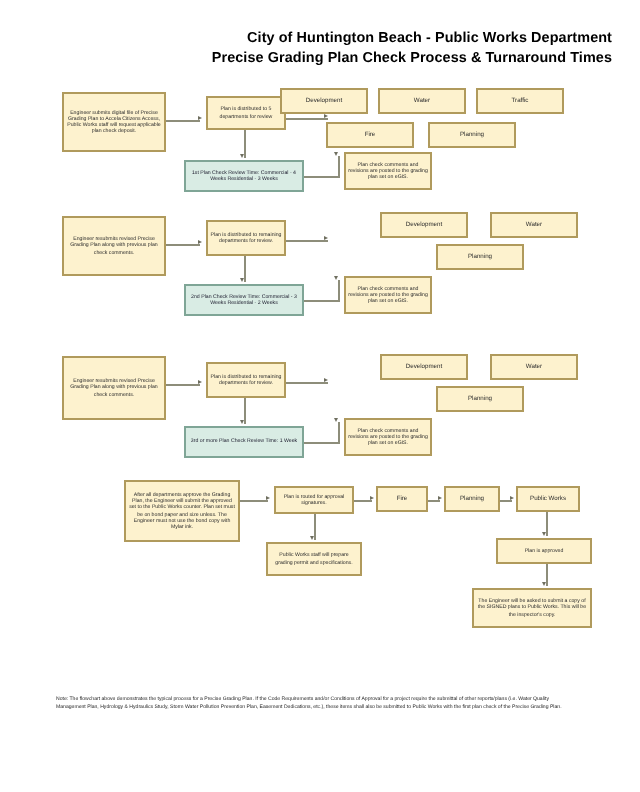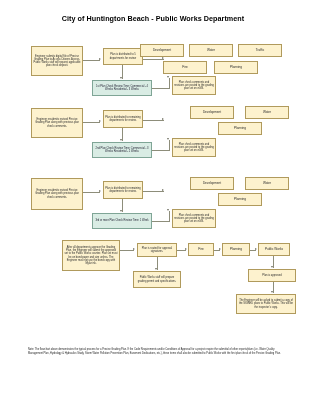--- a/index.html
+++ b/index.html
@@ -22,7 +22,7 @@
     left: 0;
     top: 14px;
     width: 306px;
-    text-align: center;
+    text-align: right;
   }
   .title-line {
     font-size: 7.2px;

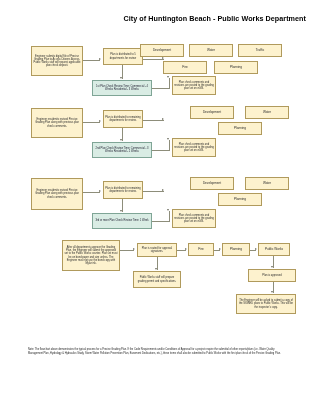--- a/index.html
+++ b/index.html
@@ -106,6 +106,7 @@
 
 <div class="title-block">
   <div class="title-line">City of Huntington Beach - Public Works Department</div>
+  <div class="title-line">Precise Grading Plan Check Process &amp; Turnaround Times</div>
 </div>
 
 <div class="node" style="left:31px; top:46px; width:52px; height:30px;">

